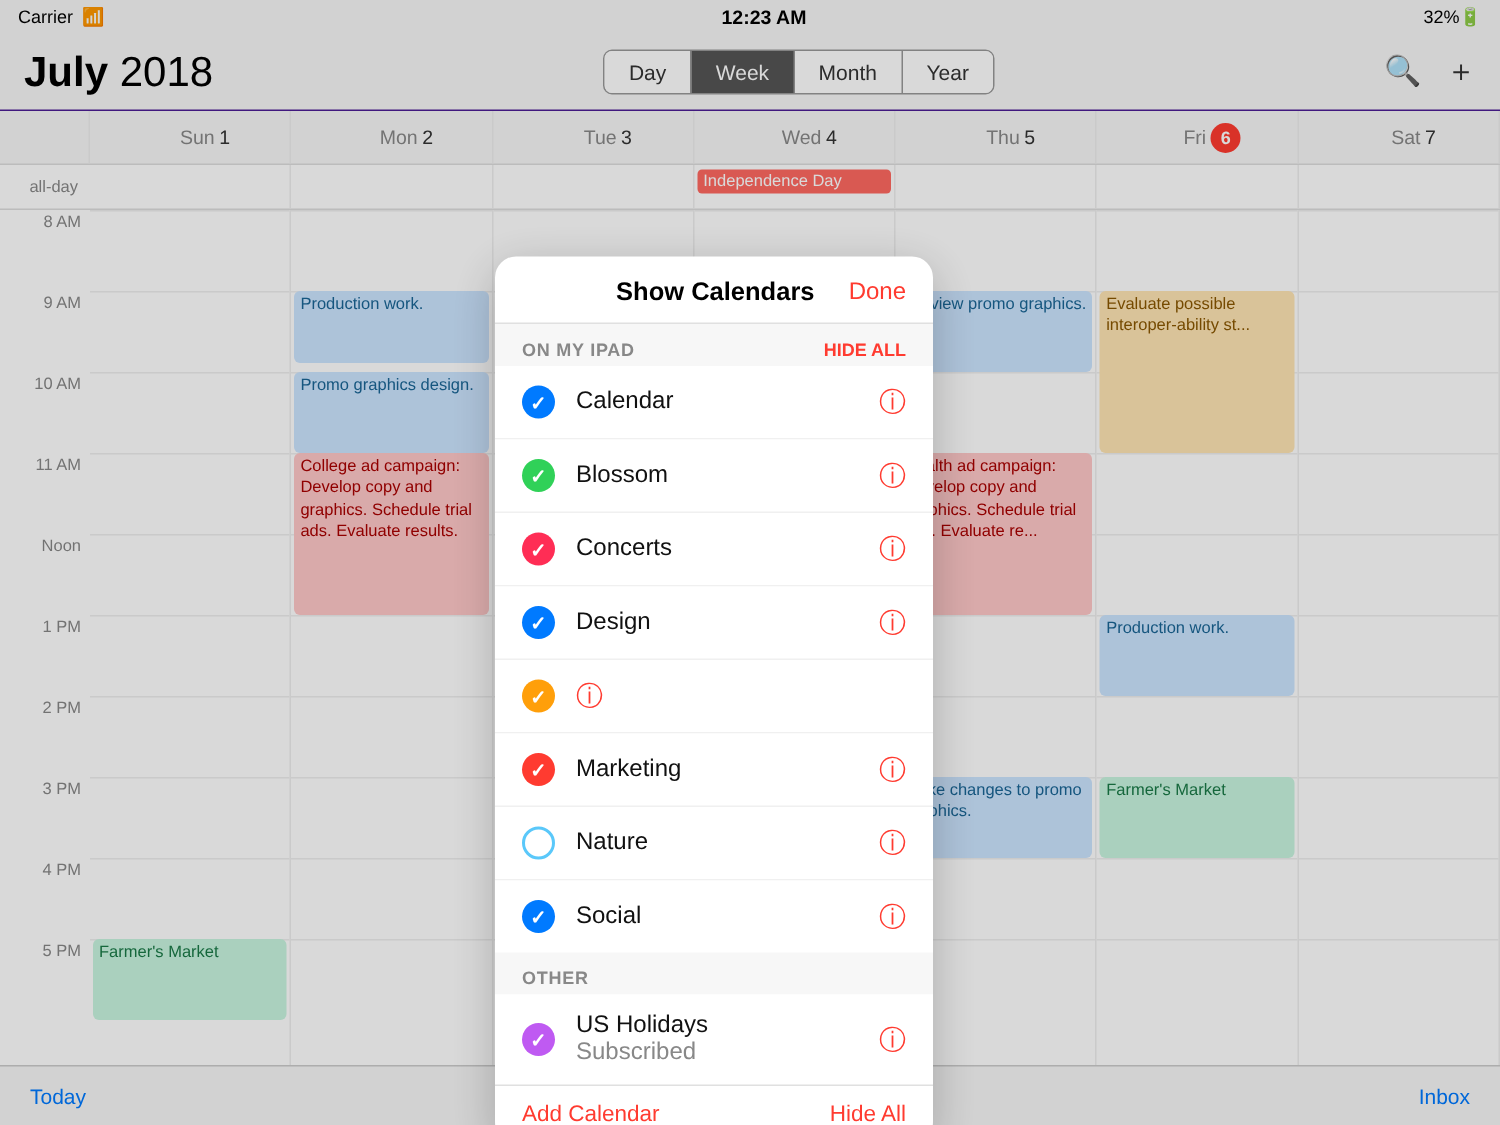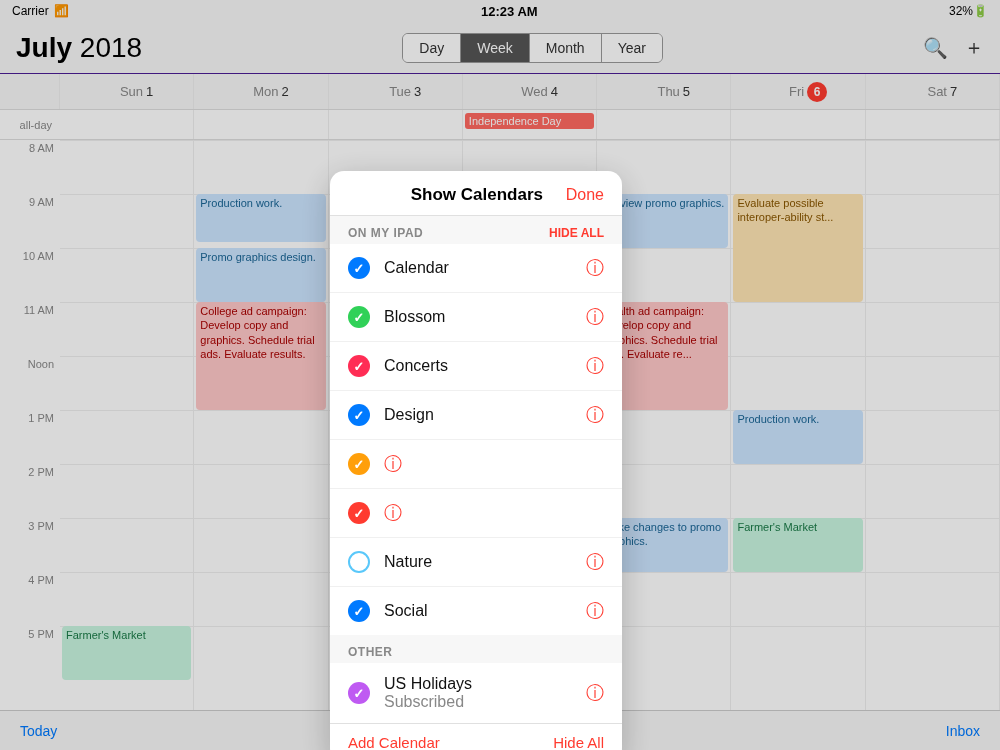--- a/index.html
+++ b/index.html
@@ -381,6 +381,7 @@
         <div class="check-circle" style="background: rgb(255, 59, 48); border: none;">
           <span class="checkmark">✓</span>
         </div>
+        <span class="modal-item-label">Marketing</span>
         <span class="info-icon">ⓘ</span>
       </div>
       <div class="modal-item">

